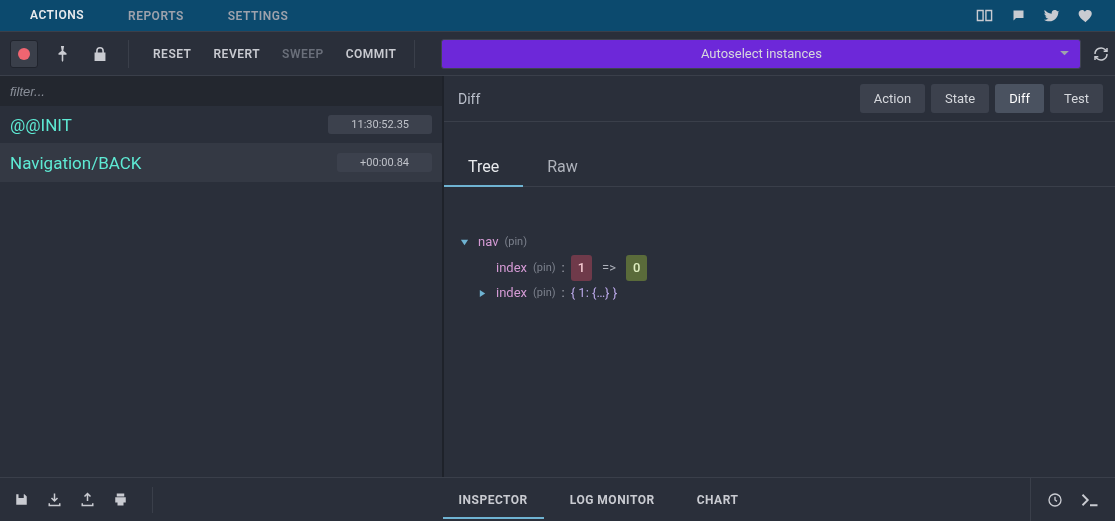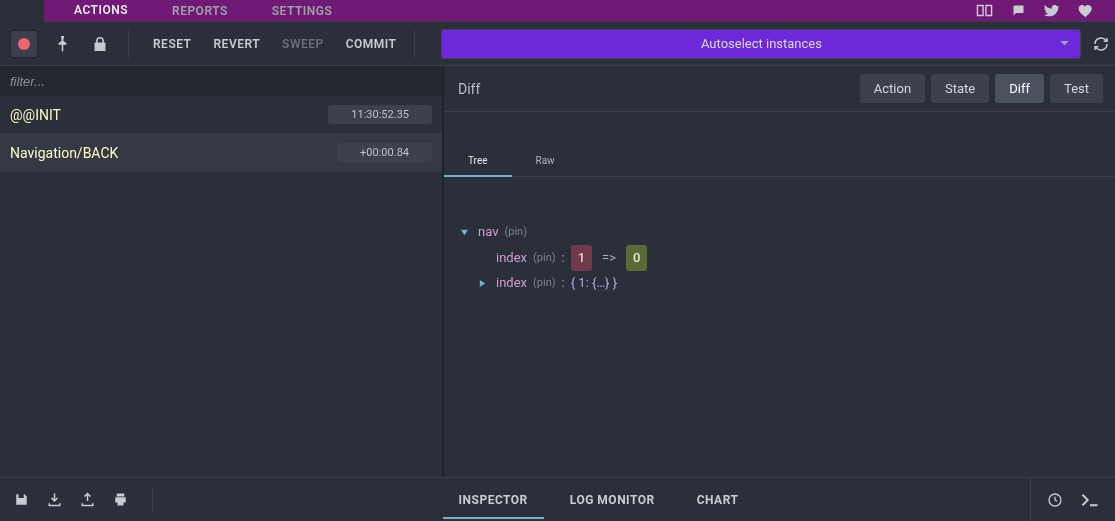--- a/index.html
+++ b/index.html
@@ -17,11 +17,10 @@
   .top-tabs {
     display: flex;
     align-items: center;
-    height: 22px;
-    background: #701a75;
+    height: 32px;
+    background: #0c4a6e;
     border-bottom: 1px solid #3a3f4a;
     padding: 0 8px;
-    margin-left: 44px;
   }
   .top-tab {
     padding: 0 22px;

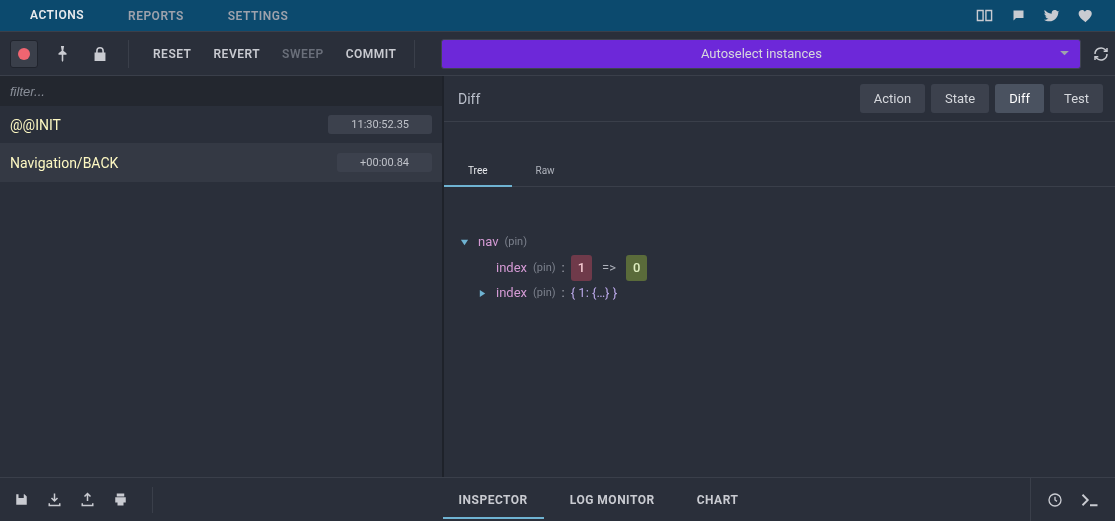--- a/index.html
+++ b/index.html
@@ -130,7 +130,7 @@
     cursor:pointer;
   }
   .action-row.selected { background:#343944;justify-content:space-between; }
-  .action-name { color:#fef9c3; font-size: 14px; }
+  .action-name { color:#5eead4; font-size: 17px; }
   .action-time {
     background:#3c414d;
     color:#bfc2c9;

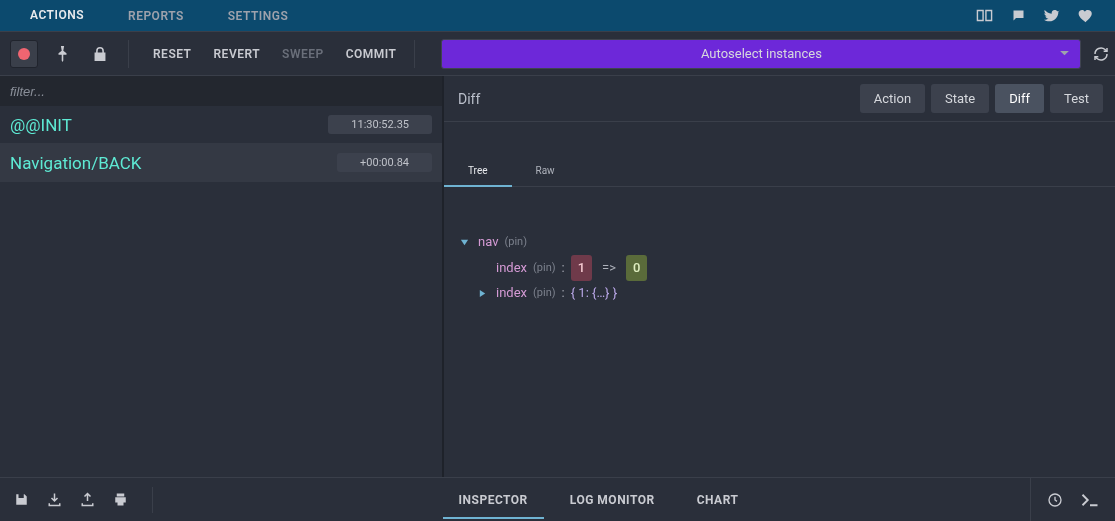--- a/index.html
+++ b/index.html
@@ -174,7 +174,7 @@
   }
   .subtab {
     padding: 0 24px 10px 24px;
-    font-size: 10px;
+    font-size: 16px;
     color:#aeb2bb;
     cursor:pointer;
     position:relative;

